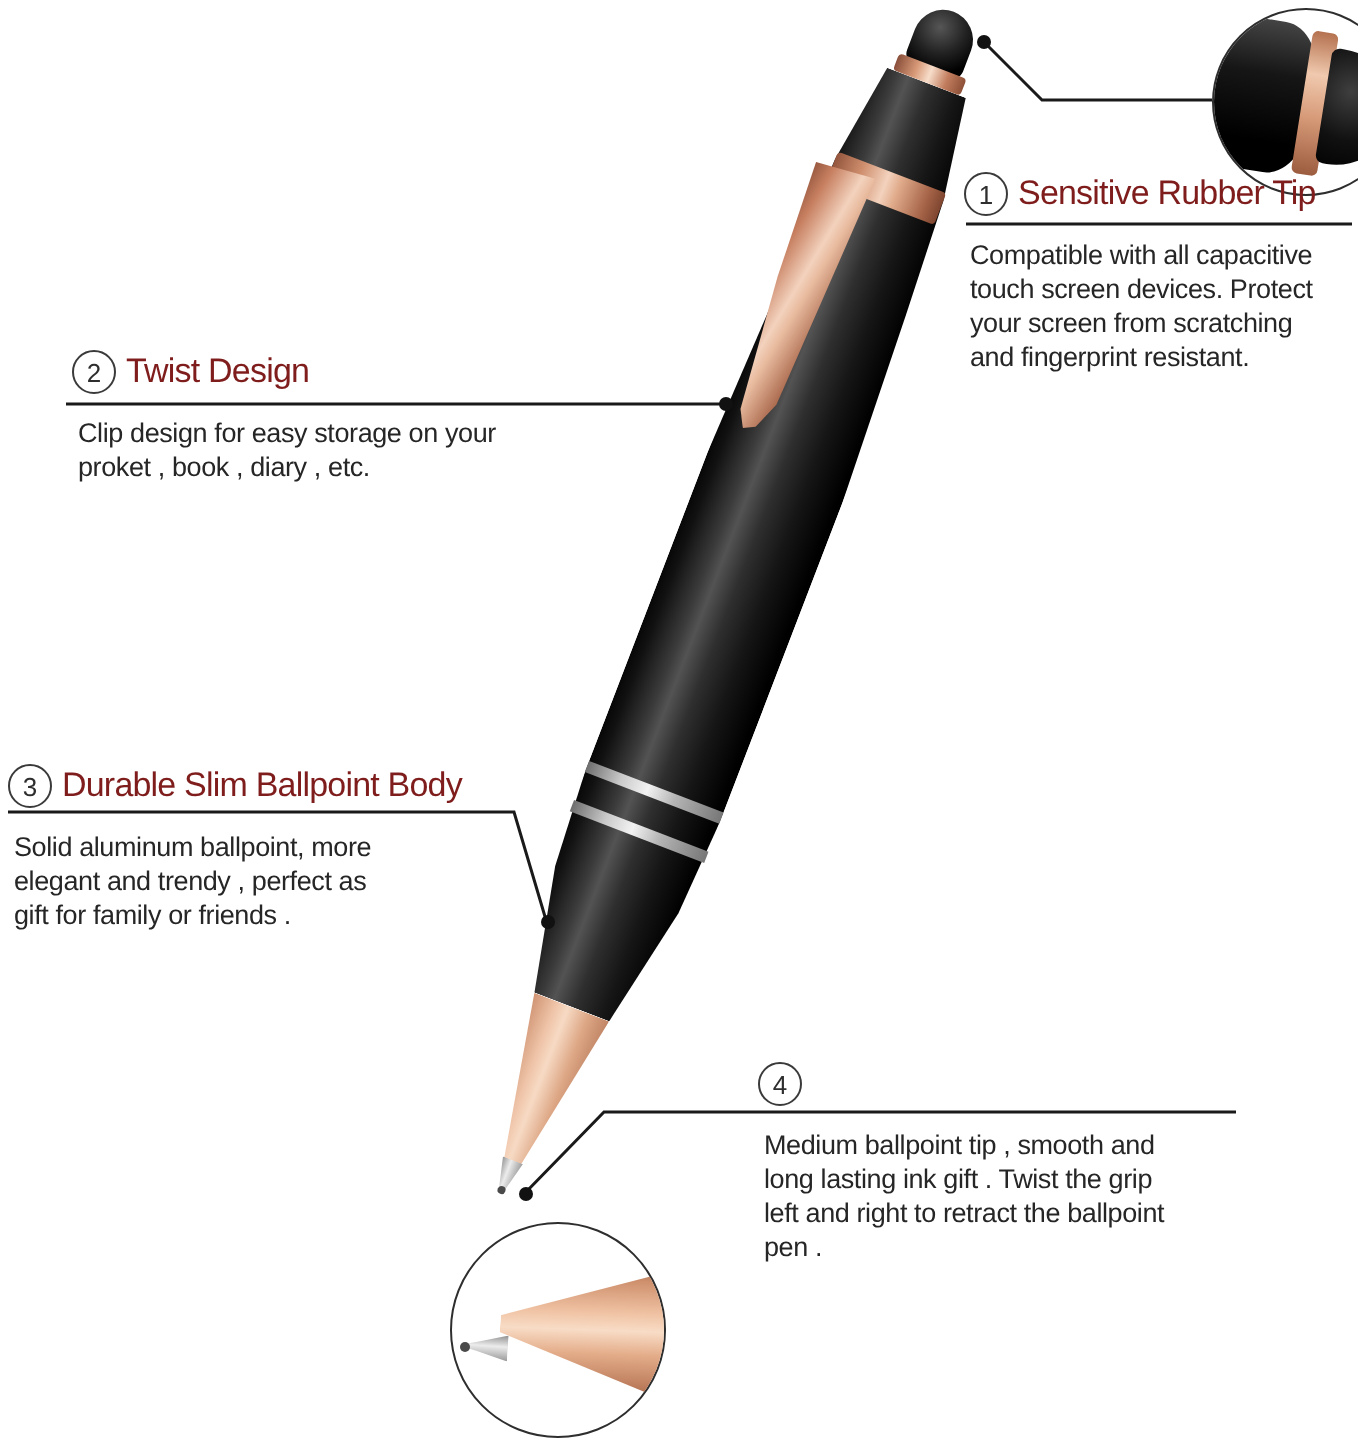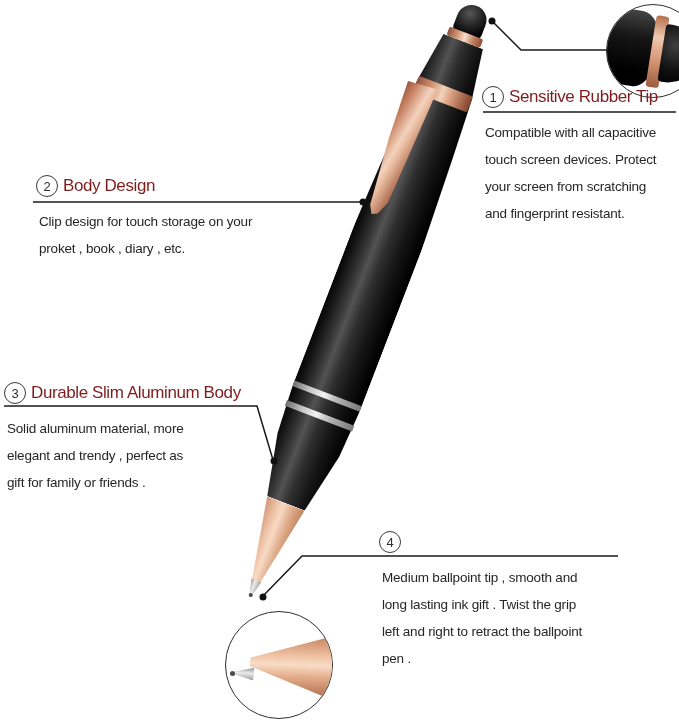--- a/index.html
+++ b/index.html
@@ -70,7 +70,7 @@
     display:flex;align-items:center;justify-content:center;
     font-size:13px;color:#2e2e2e;background:#fff;}
   .title{font-size:17px;font-weight:400;color:#7f1d1d;letter-spacing:-0.4px;white-space:nowrap;}
-  .body{margin:10px 0 0 3px;font-size:13.5px;line-height:27px;color:#262626;
+  .body{margin:10px 0 0 3px;font-size:13.5px;line-height:17px;color:#262626;
         letter-spacing:-0.2px;white-space:pre-line;}
   #s1{left:482px;top:85px;}
   #s2{left:36px;top:174px;}

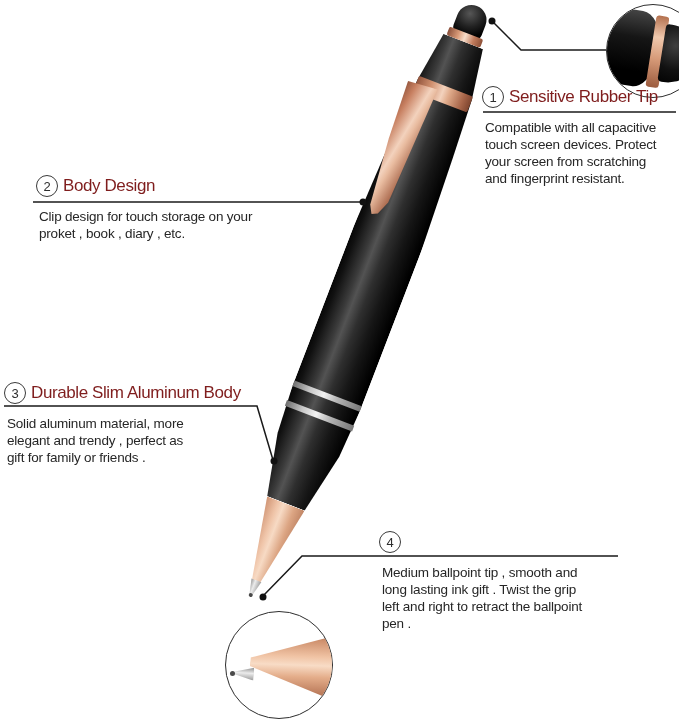--- a/index.html
+++ b/index.html
@@ -136,7 +136,7 @@
 <div class="callout" id="s2">
   <div class="heading">
     <span class="num-badge">2</span>
-    <span class="title">Body Design</span>
+    <span class="title">Twist Design</span>
   </div>
   <p class="body">Clip design for touch storage on your
 proket , book , diary , etc.</p>

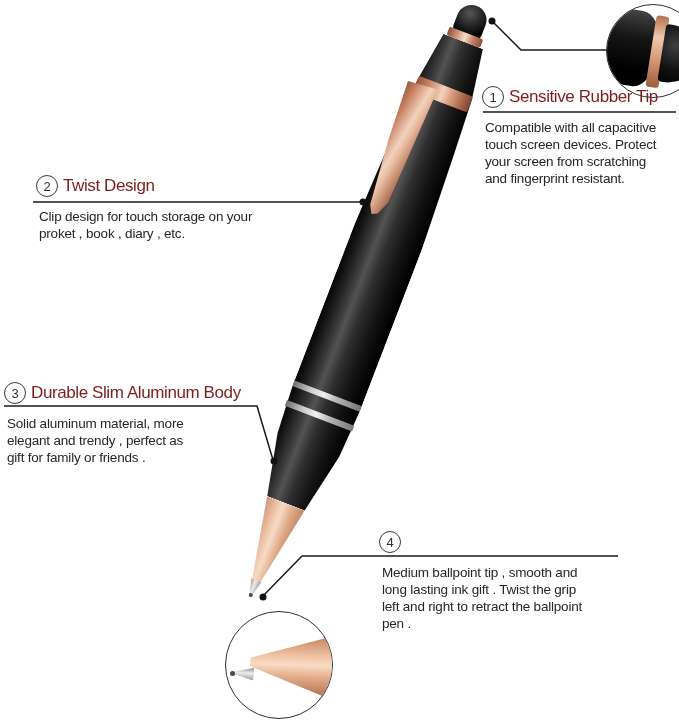--- a/index.html
+++ b/index.html
@@ -138,7 +138,7 @@
     <span class="num-badge">2</span>
     <span class="title">Twist Design</span>
   </div>
-  <p class="body">Clip design for touch storage on your
+  <p class="body">Clip design for easy storage on your
 proket , book , diary , etc.</p>
 </div>
 

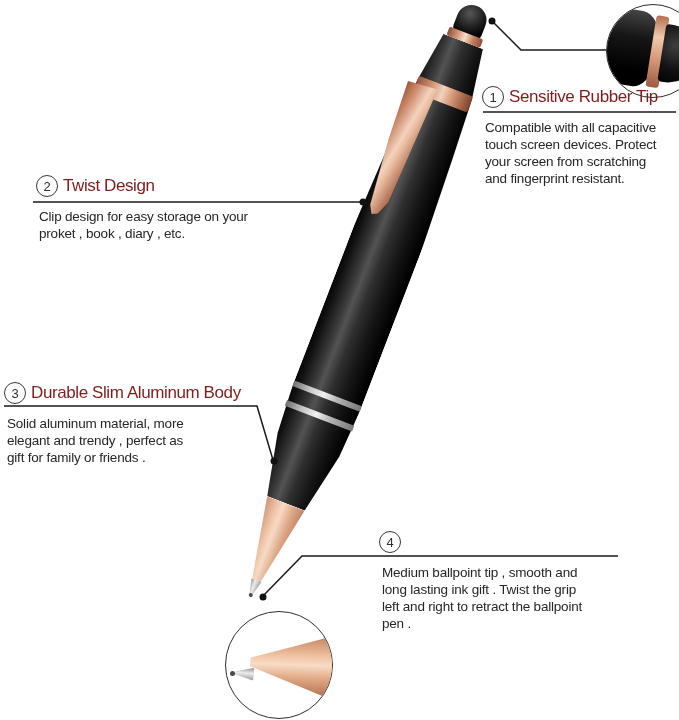--- a/index.html
+++ b/index.html
@@ -145,7 +145,7 @@
 <div class="callout" id="s3">
   <div class="heading">
     <span class="num-badge">3</span>
-    <span class="title">Durable Slim Aluminum Body</span>
+    <span class="title">Durable Slim Ballpoint Body</span>
   </div>
   <p class="body">Solid aluminum material, more
 elegant and trendy , perfect as

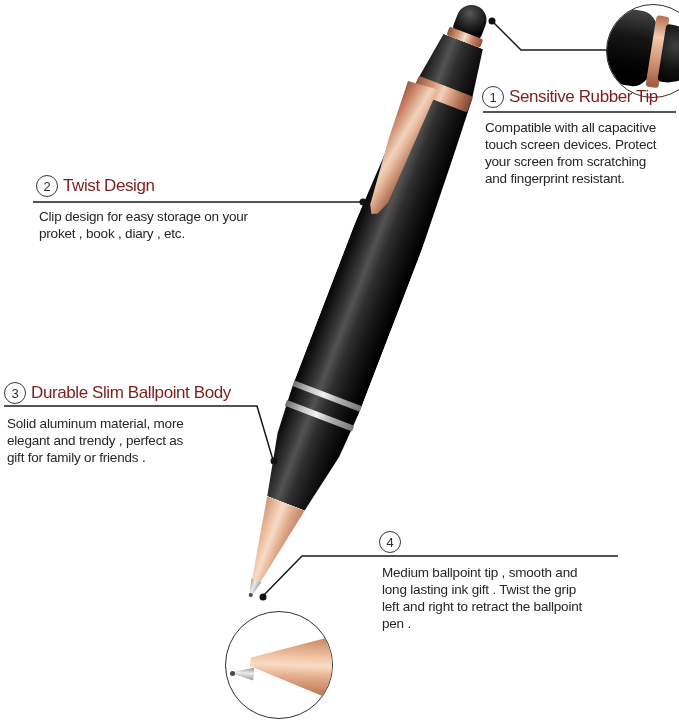--- a/index.html
+++ b/index.html
@@ -147,7 +147,7 @@
     <span class="num-badge">3</span>
     <span class="title">Durable Slim Ballpoint Body</span>
   </div>
-  <p class="body">Solid aluminum material, more
+  <p class="body">Solid aluminum ballpoint, more
 elegant and trendy , perfect as
 gift for family or friends .</p>
 </div>

